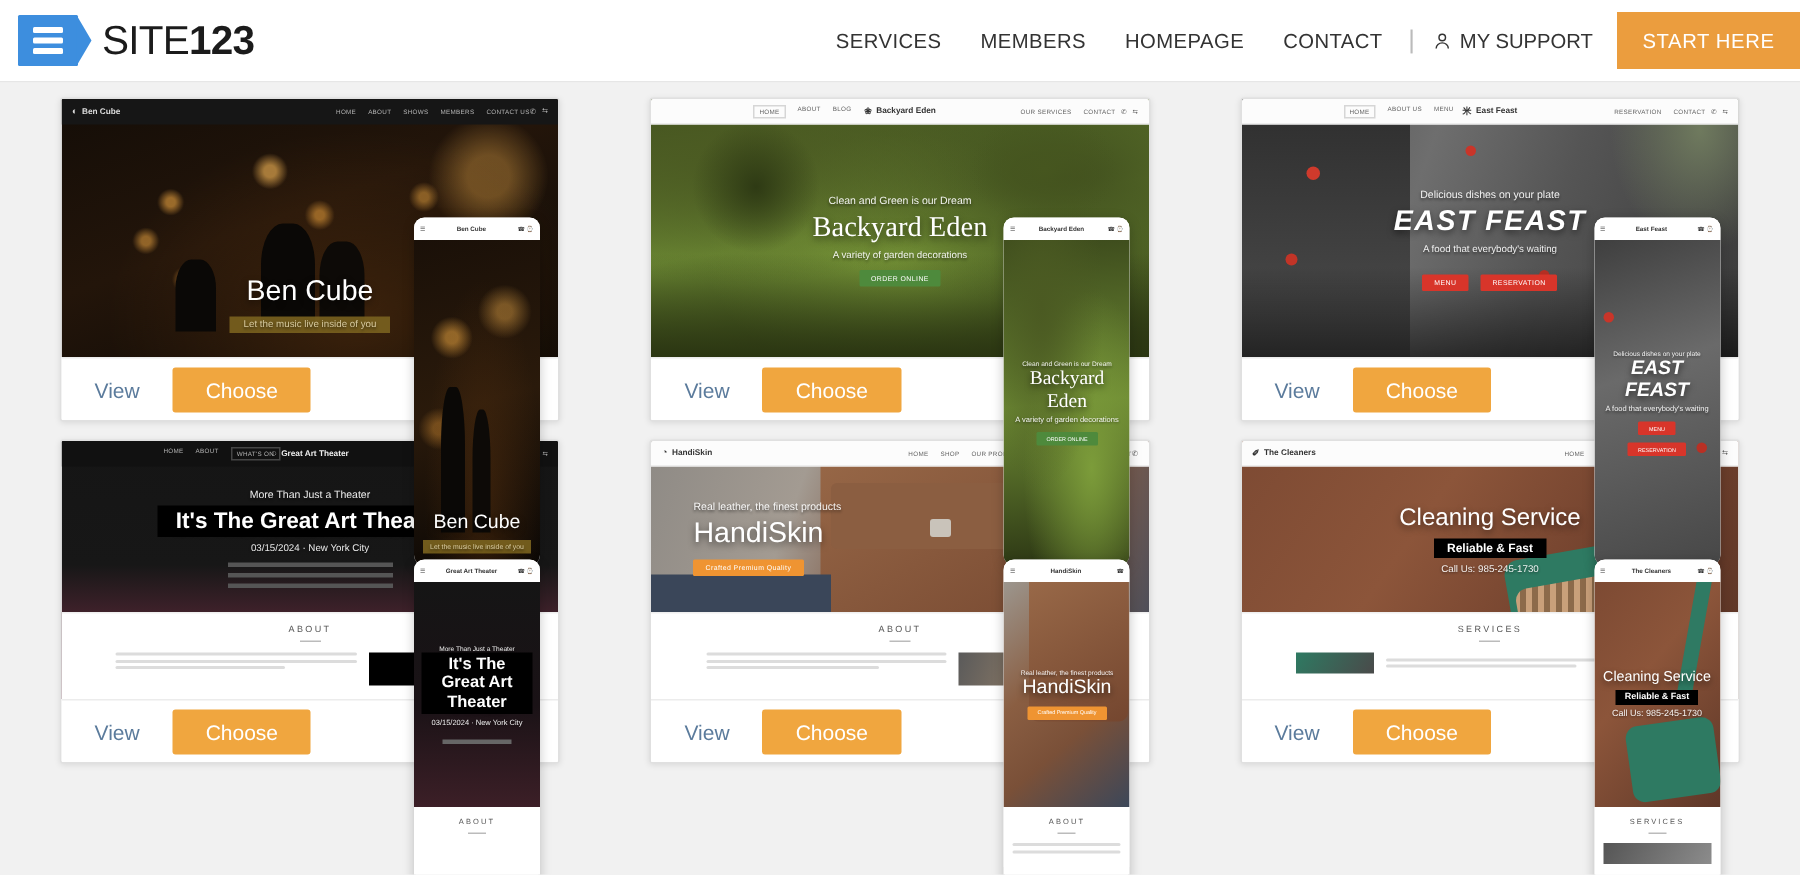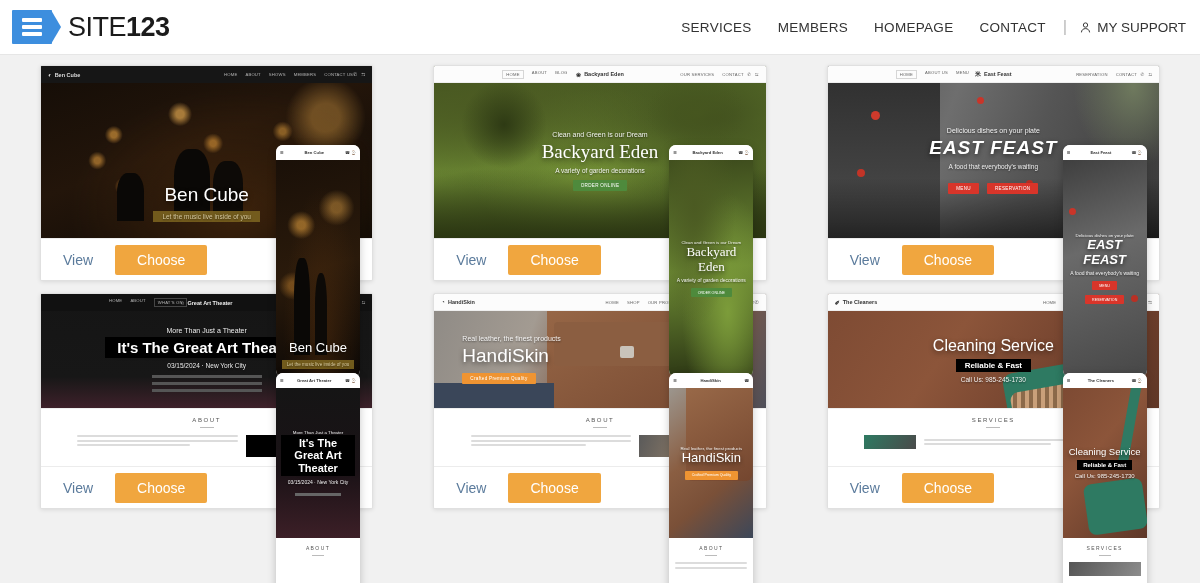--- a/index.html
+++ b/index.html
@@ -247,6 +247,7 @@
       </svg>
       <span>MY SUPPORT</span>
     </div>
+    <div class="start-btn">START HERE</div>
   </nav>
 </div>
 

